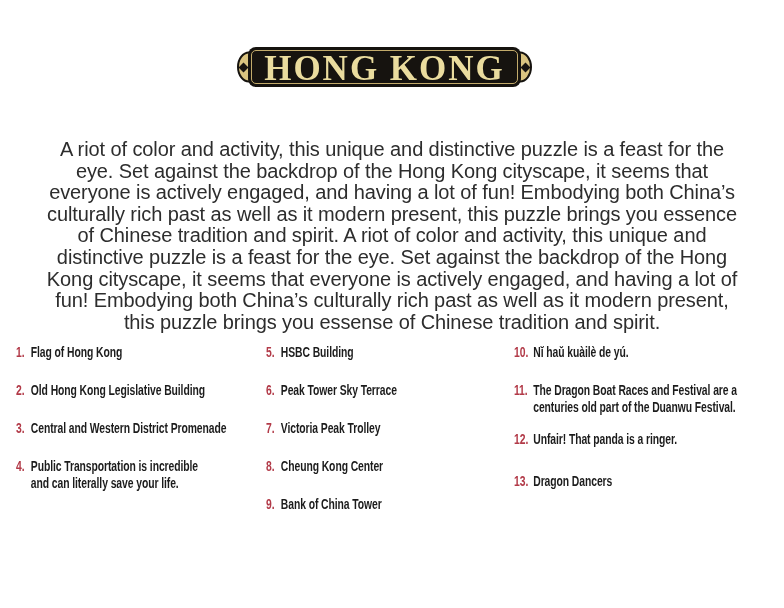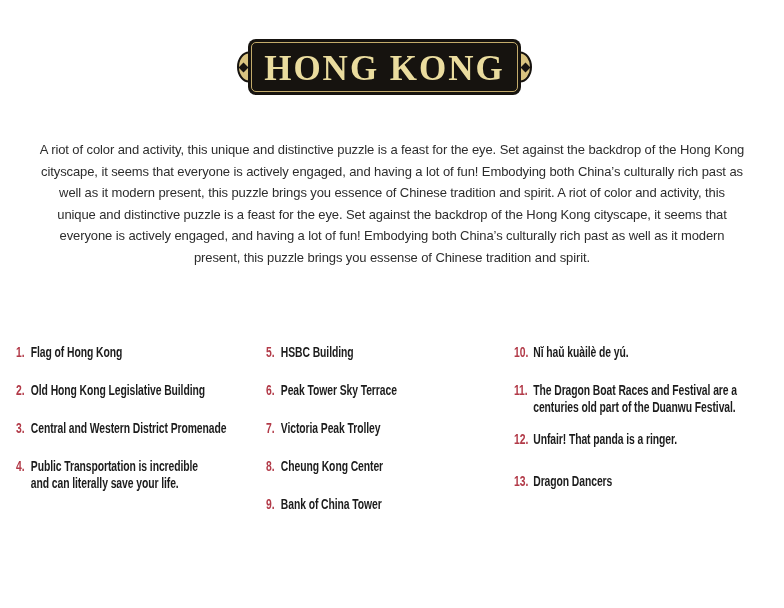--- a/index.html
+++ b/index.html
@@ -16,9 +16,9 @@
   .plaque {
     position: absolute;
     left: 248px;
-    top: 39px;
+    top: 47px;
     width: 273px;
-    height: 56px;
+    height: 40px;
   }
   .ornament {
     position: absolute;

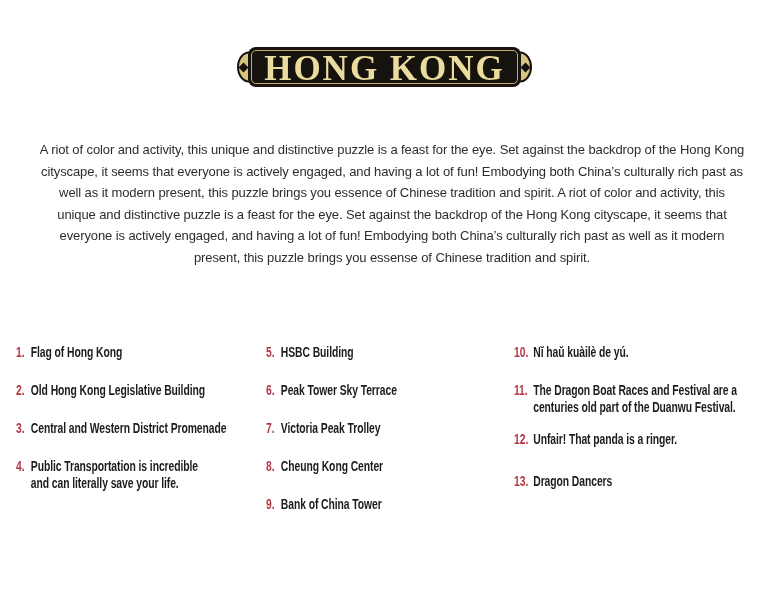--- a/index.html
+++ b/index.html
@@ -81,7 +81,7 @@
     width: 706px;
     margin: 0;
     text-align: center;
-    font-size: 13px;
+    font-size: 20px;
     line-height: 21.6px;
     letter-spacing: -0.1px;
     color: var(--text-dark, #2d2d2d);

